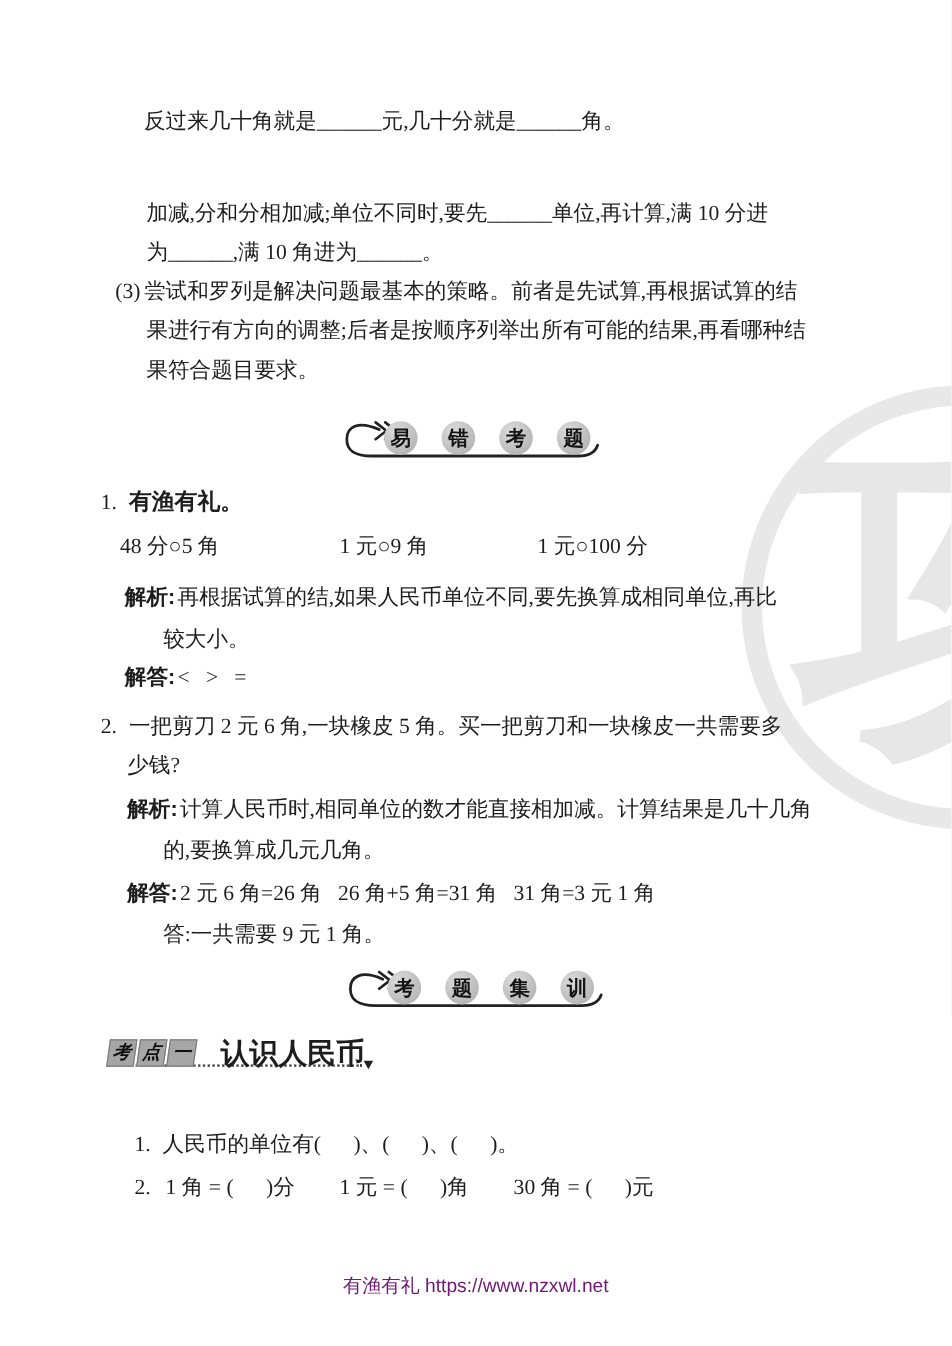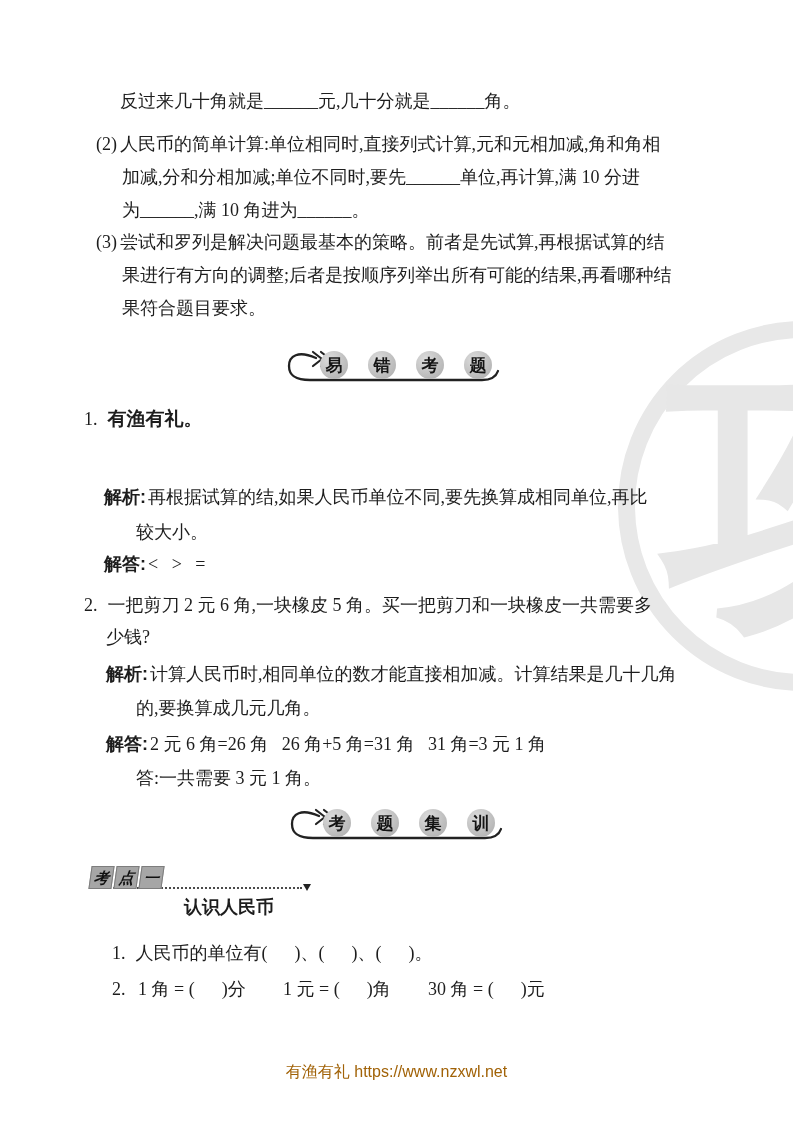--- a/index.html
+++ b/index.html
@@ -55,7 +55,6 @@
 
   <div class="line" style="left:120px;top:90px">反过来几十角就是______元,几十分就是______角。</div>
 
-  <div class="line" style="left:96px;top:133px"><span class="plabel">(2)</span><span>人民币的简单计算:单位相同时,直接列式计算,元和元相加减,角和角相</span></div>
   <div class="line" style="left:122px;top:166px">加减,分和分相加减;单位不同时,要先______单位,再计算,满 10 分进</div>
   <div class="line" style="left:122px;top:199px">为______,满 10 角进为______。</div>
 

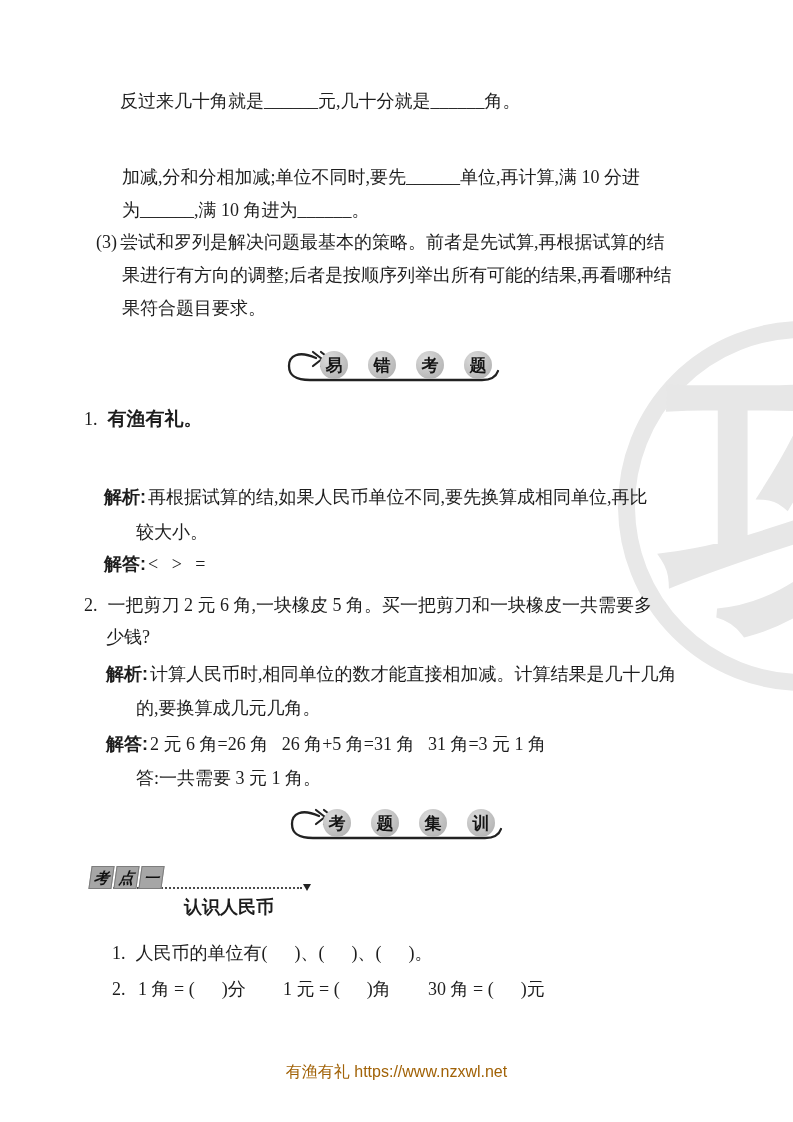--- a/index.html
+++ b/index.html
@@ -84,6 +84,11 @@
 
   <div class="line" style="left:84px;top:407px"><span class="num">1.</span><span class="h-sans">有渔有礼。</span></div>
 
+  <div class="line" style="left:0;top:444px;width:793px">
+    <span class="cmp" style="left:100px">48 分○5 角</span>
+    <span class="cmp" style="left:283px">1 元○9 角</span>
+    <span class="cmp" style="left:448px">1 元○100 分</span>
+  </div>
 
   <div class="line" style="left:104px;top:486px"><span class="blabel">解析:</span><span>再根据试算的结,如果人民币单位不同,要先换算成相同单位,再比</span></div>
   <div class="line" style="left:136px;top:521px">较大小。</div>

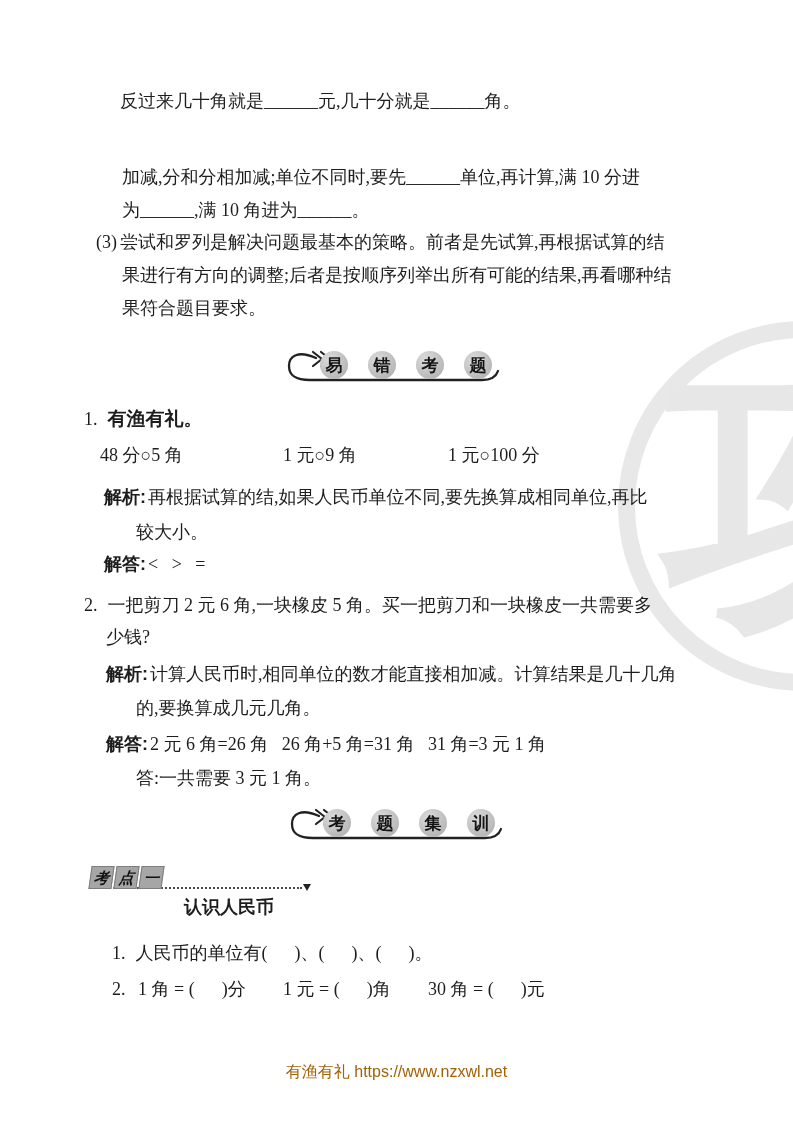--- a/index.html
+++ b/index.html
@@ -100,7 +100,7 @@
   <div class="line" style="left:136px;top:697px">的,要换算成几元几角。</div>
   <div class="line" style="left:106px;top:663px"><span class="blabel">解析:</span><span>计算人民币时,相同单位的数才能直接相加减。计算结果是几十几角</span></div>
   <div class="line" style="left:106px;top:733px"><span class="blabel">解答:</span><span>2 元 6 角=26 角   26 角+5 角=31 角   31 角=3 元 1 角</span></div>
-  <div class="line" style="left:136px;top:767px">答:一共需要 3 元 1 角。</div>
+  <div class="line" style="left:136px;top:767px">答:一共需要 9 元 1 角。</div>
 
   <div class="banner" style="left:289px;top:807px">
     <svg width="218" height="40" viewBox="0 0 218 40">

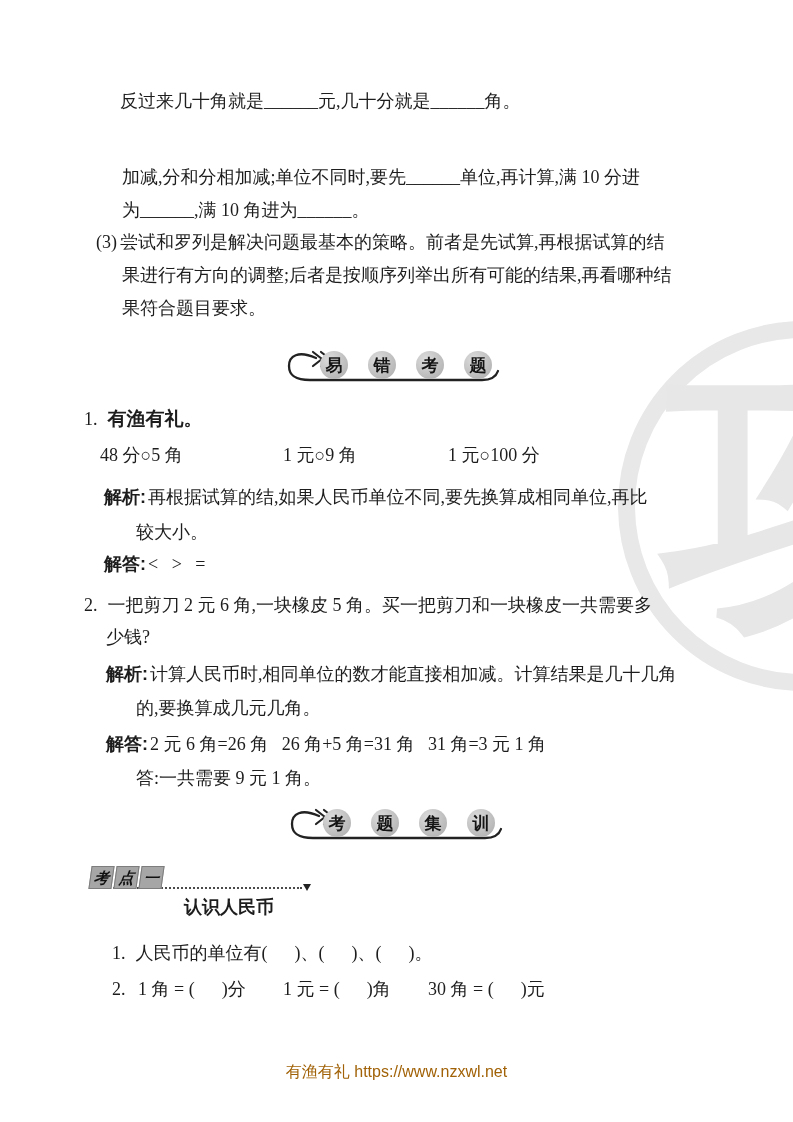--- a/index.html
+++ b/index.html
@@ -37,8 +37,8 @@
   .kd-endmark{position:absolute;left:303px;top:884px;width:0;height:0;z-index:2;
     border-left:4px solid transparent;border-right:4px solid transparent;
     border-top:7px solid #222;}
-  .kd-title{position:absolute;left:184px;top:862px;font-size:18px;z-index:2;
-    font-family:"Liberation Sans",sans-serif;font-weight:bold;margin-top:33px;}
+  .kd-title{position:absolute;left:184px;top:862px;font-size:24px;z-index:2;
+    font-family:"Liberation Sans",sans-serif;font-weight:bold;}
   .footer{position:absolute;left:0;right:0;top:1062px;text-align:center;z-index:2;
     font-family:"Liberation Sans",sans-serif;font-size:16px;color:#a16207;}
   .cmp{position:absolute;top:0;}

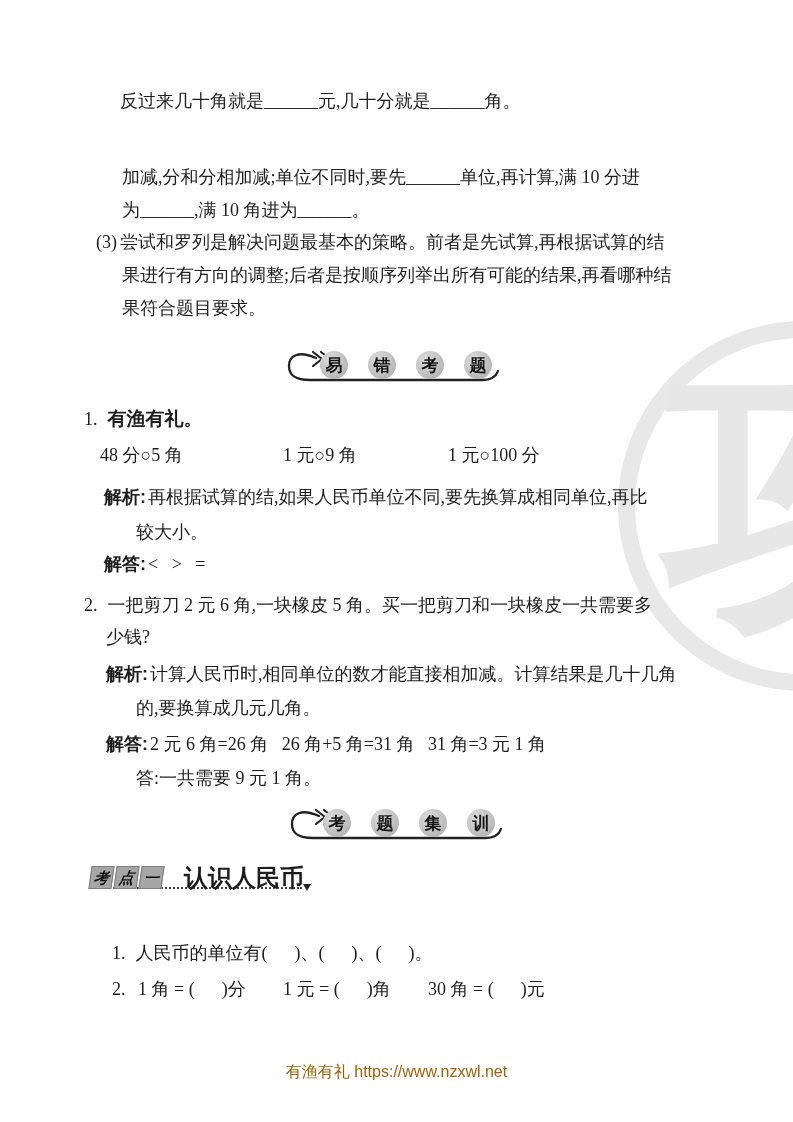--- a/index.html
+++ b/index.html
@@ -40,7 +40,7 @@
   .kd-title{position:absolute;left:184px;top:862px;font-size:24px;z-index:2;
     font-family:"Liberation Sans",sans-serif;font-weight:bold;}
   .footer{position:absolute;left:0;right:0;top:1062px;text-align:center;z-index:2;
-    font-family:"Liberation Sans",sans-serif;font-size:16px;color:#a16207;}
+    font-family:"Liberation Sans",sans-serif;font-size:16px;color:#701a75;}
   .cmp{position:absolute;top:0;}
 </style>
 </head>

